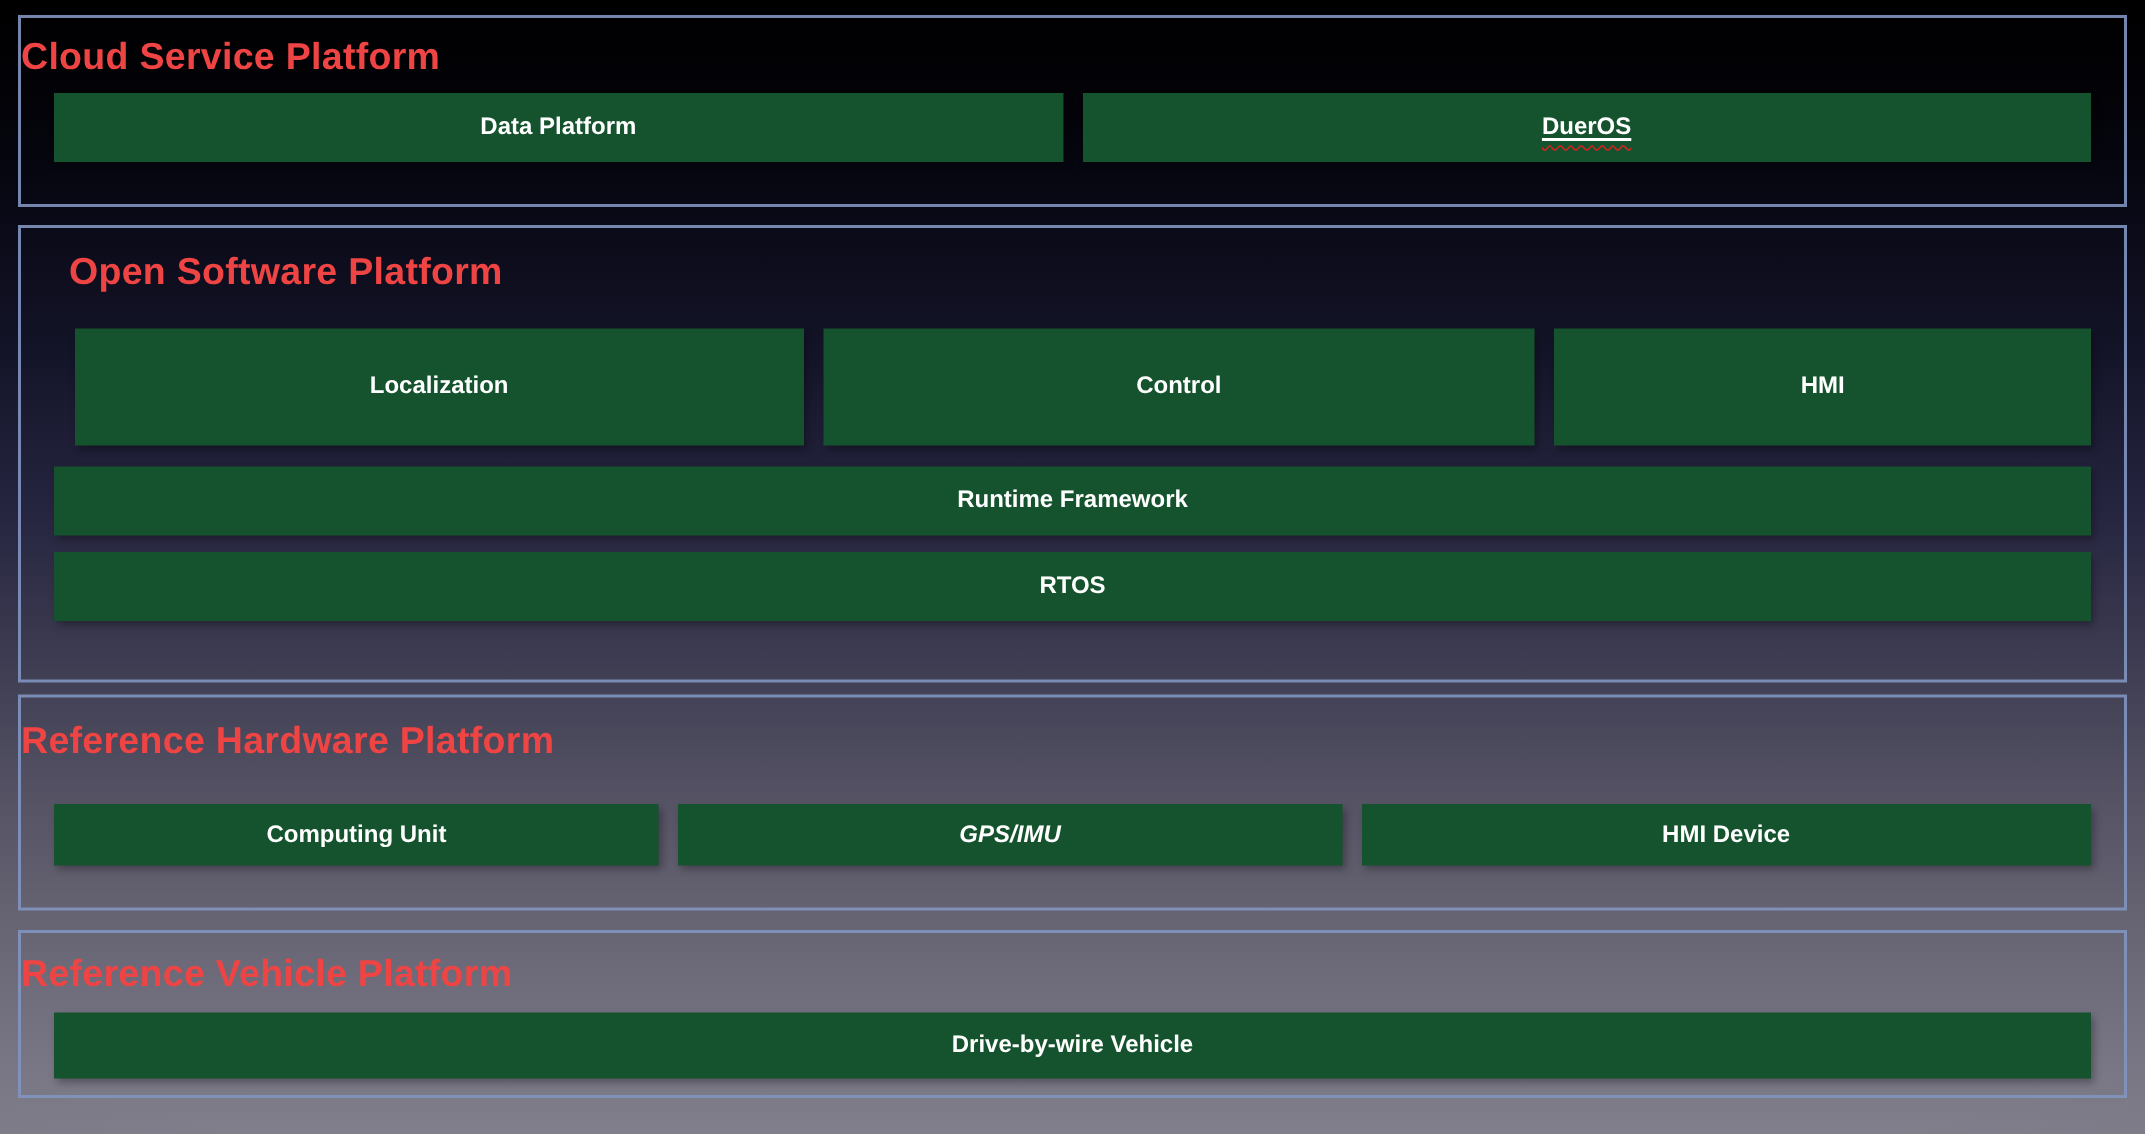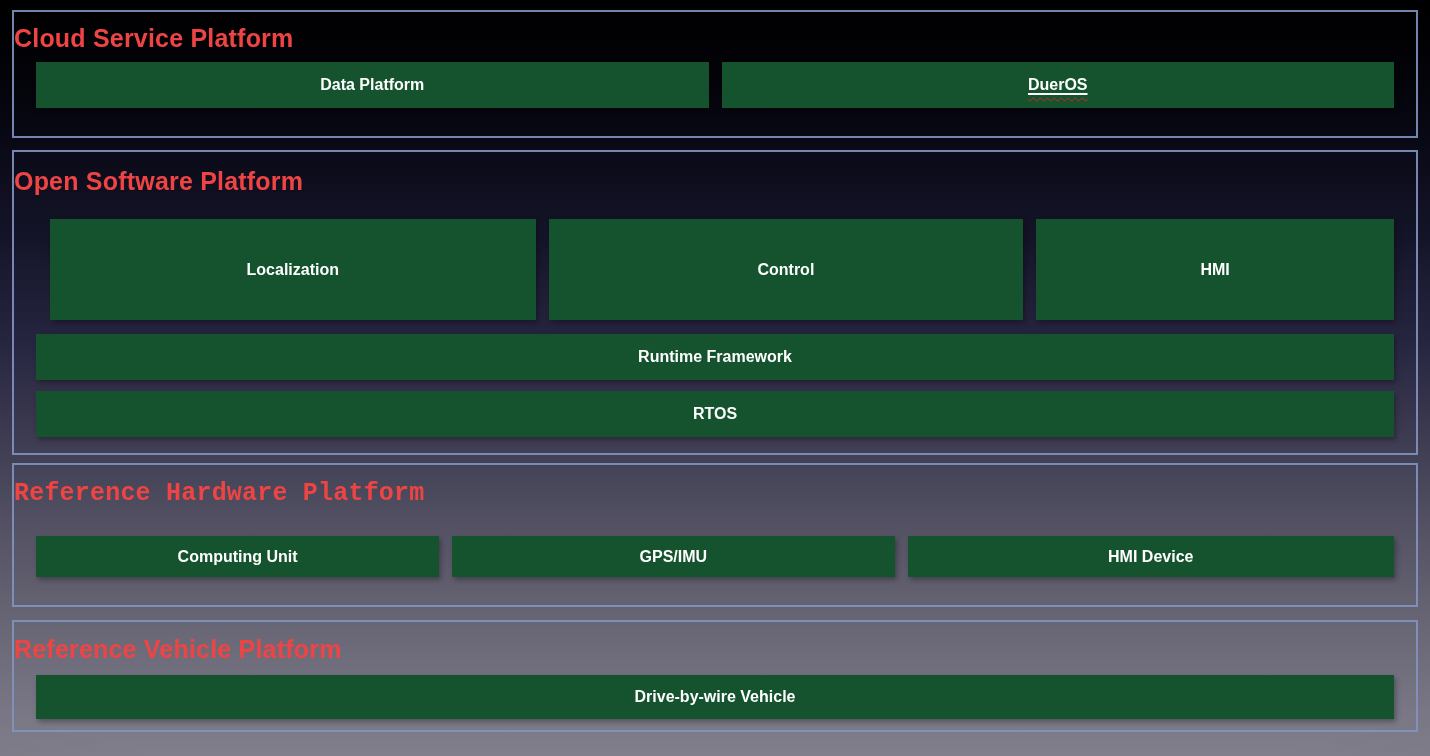--- a/index.html
+++ b/index.html
@@ -48,7 +48,7 @@
     letter-spacing: 0.2px;
   }
   .panel-cloud    .panel-title { margin-top: 10px; }
-  .panel-software .panel-title { margin-top: 13px; }
+  .panel-software .panel-title { margin-top: 13px; margin-left: 32px; }
   .panel-hardware .panel-title { margin-top: 13px; font-family: Liberation Mono, monospace; }
   .panel-vehicle  .panel-title { margin-top: 11px; }
 

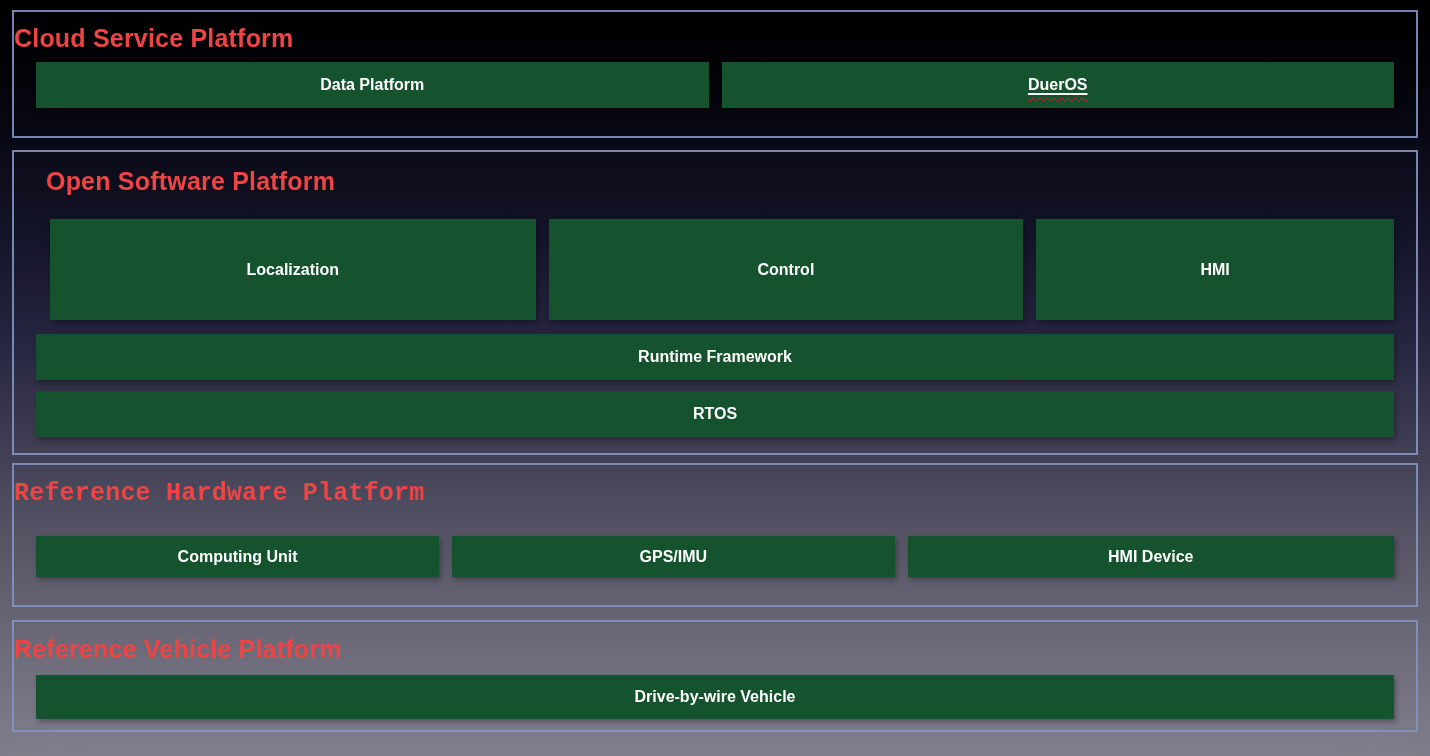--- a/index.html
+++ b/index.html
@@ -72,7 +72,7 @@
   }
   
   .panel-cloud .row-1    { margin-top: 8px;  height: 46px; }
-  .panel-software .row-1 { margin-top: 22px; height: 101px; margin-left: 36px; }
+  .panel-software .row-1 { margin-top: 22px; height: 78px; margin-left: 36px; }
   .panel-software .row-2 { margin-top: 14px; height: 46px; }
   .panel-software .row-3 { margin-top: 11px; height: 46px; }
   .panel-hardware .row-1 { margin-top: 26px; height: 41px; justify-content: center; }

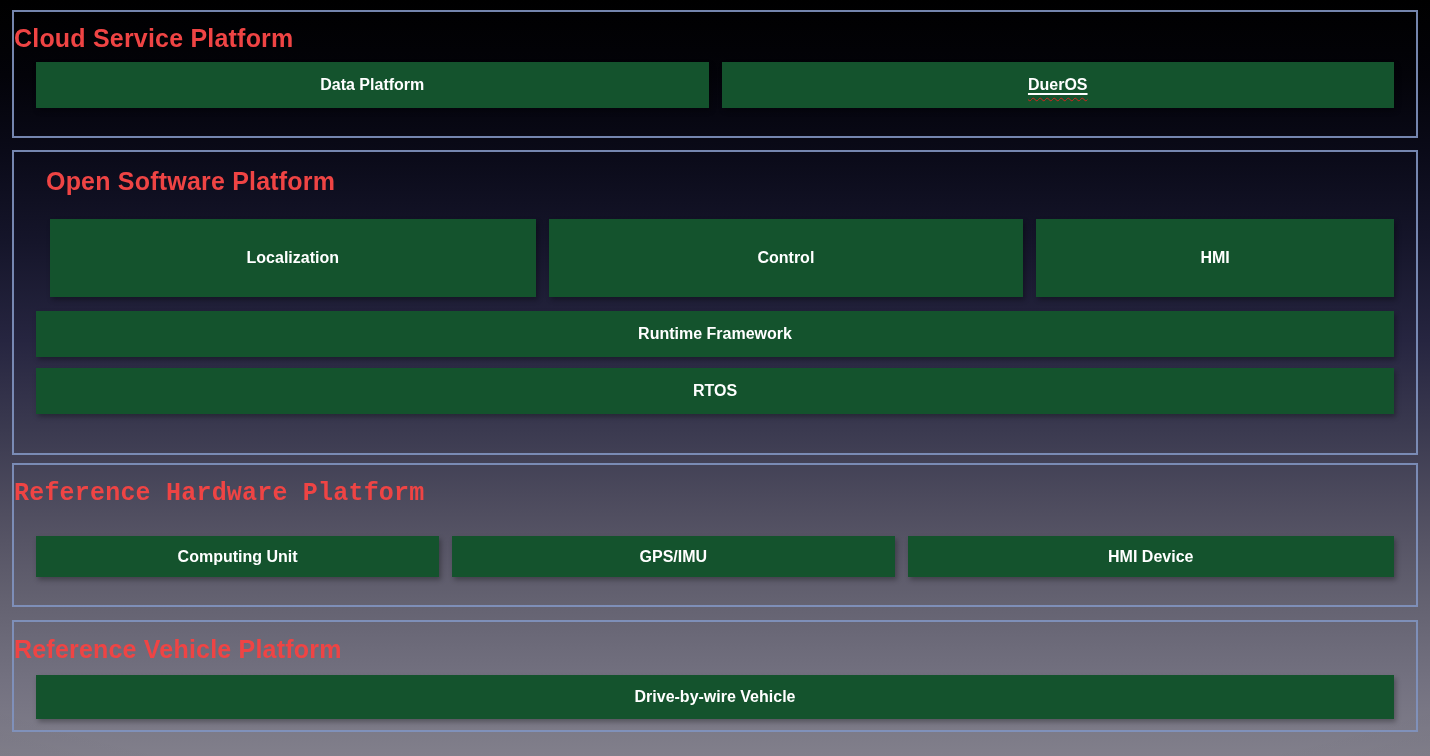--- a/index.html
+++ b/index.html
@@ -49,7 +49,7 @@
   }
   .panel-cloud    .panel-title { margin-top: 10px; }
   .panel-software .panel-title { margin-top: 13px; margin-left: 32px; }
-  .panel-hardware .panel-title { margin-top: 13px; font-family: Liberation Mono, monospace; }
+  .panel-hardware .panel-title { margin-top: 13px; }
   .panel-vehicle  .panel-title { margin-top: 11px; }
 
   .row {

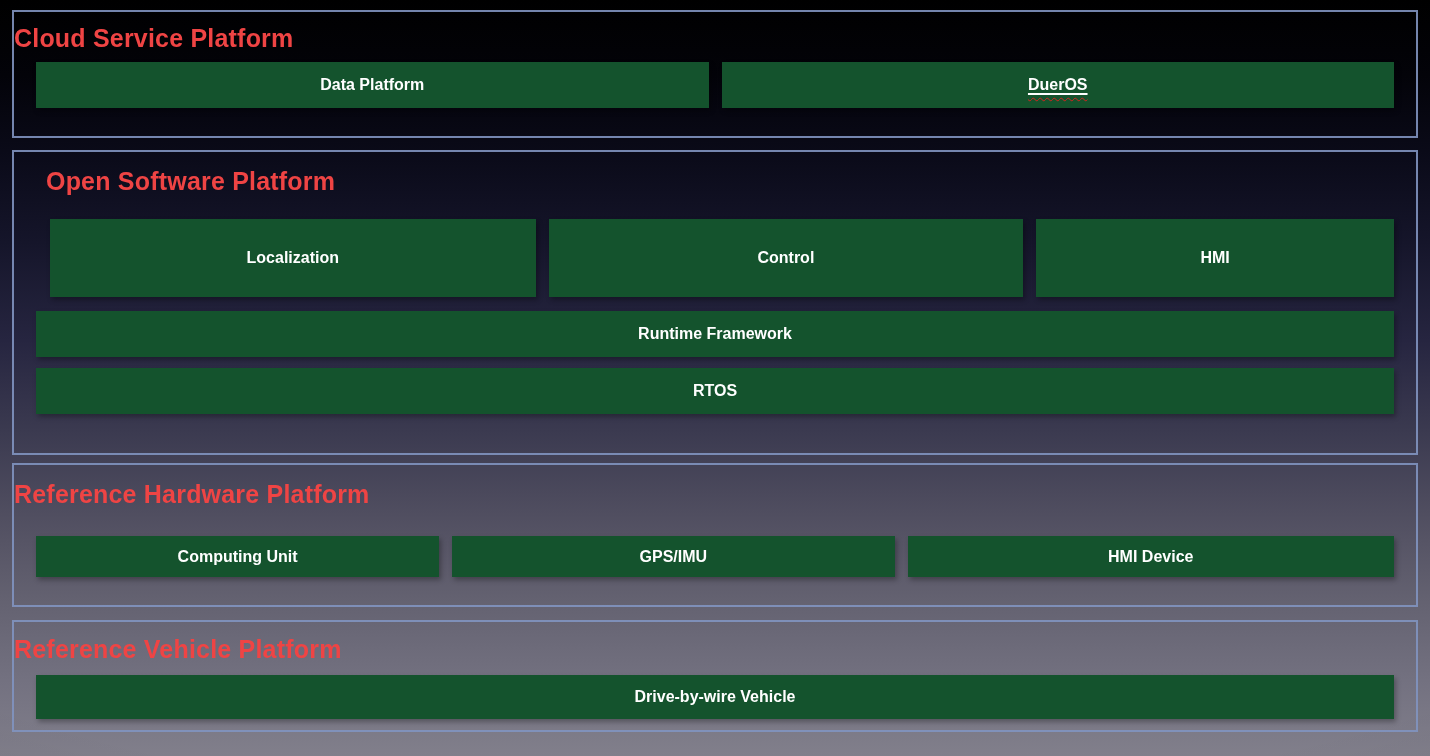--- a/index.html
+++ b/index.html
@@ -83,7 +83,7 @@
   .panel-software .w-control      { flex-grow: 483; }
   .panel-software .w-hmi          { flex-grow: 364; }
   .panel-hardware .w-computing    { flex-grow: 402; }
-  .panel-hardware .w-gpsimu       { flex-grow: 441; }
+  .panel-hardware .w-gpsimu       { flex-grow: 441; font-style: italic; }
   .panel-hardware .w-hmidevice    { flex-grow: 485; }
 
   

